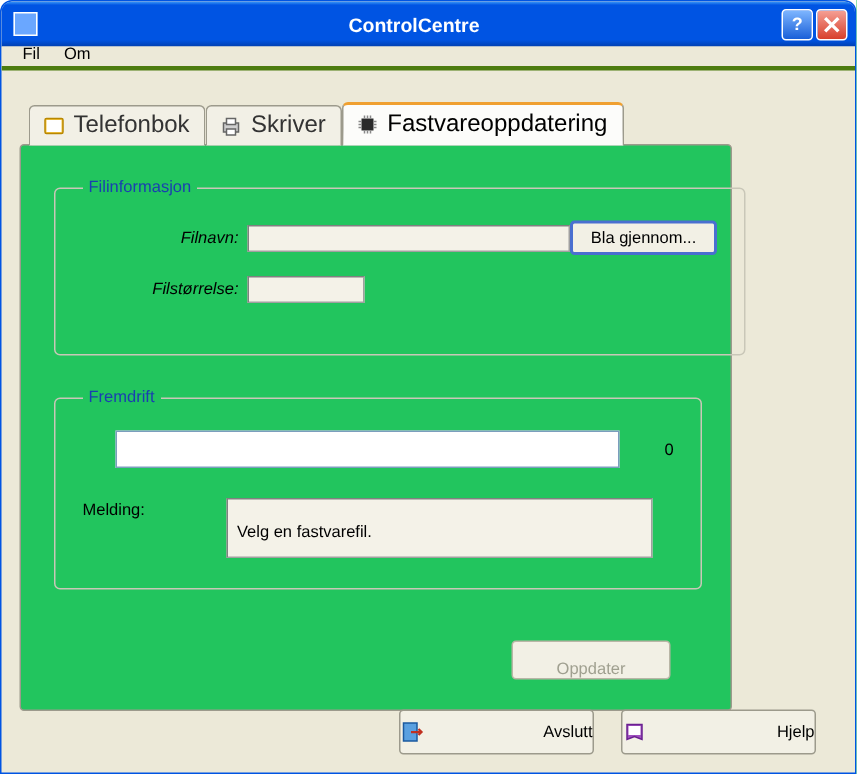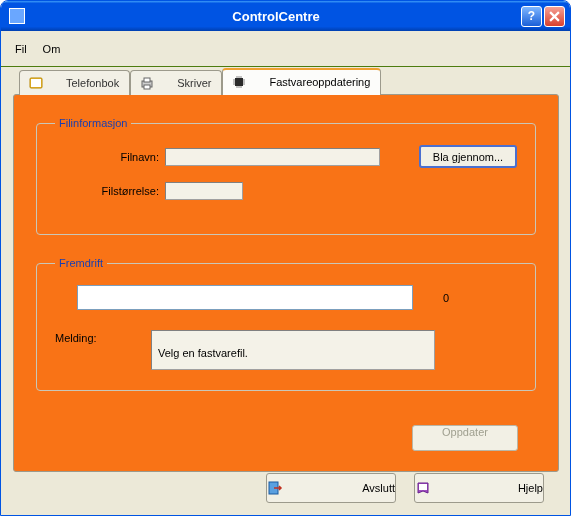--- a/index.html
+++ b/index.html
@@ -50,11 +50,11 @@
   .help-btn { background: linear-gradient(to bottom, #7eb6ff, #1a5fd8); }
   .close-btn { background: linear-gradient(to bottom, #f5a095, #d8402c); font-size: 13px; }
   .menubar {
-    height: 36px;
+    height: 16px;
     background: #ece9d8;
-    border-bottom: 1px solid #4d7c0f;
-    display: flex;
-    align-items: center;
+    border-bottom: 3px solid #4d7c0f;
+    display: flex;
+    align-items: flex-end;
     padding: 0 6px;
     font-size: 11px;
   }

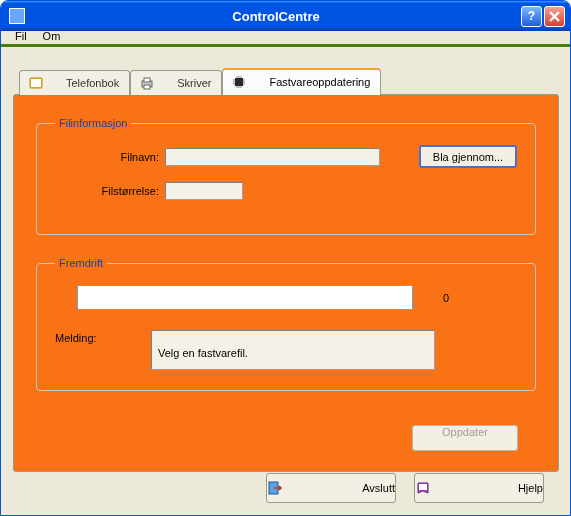--- a/index.html
+++ b/index.html
@@ -74,7 +74,7 @@
   .tab {
     display: flex;
     align-items: center;
-    gap: 22px;
+    gap: 5px;
     padding: 4px 10px 4px 8px;
     background: #f7f5ee;
     border: 1px solid #9c9a8c;
@@ -83,7 +83,7 @@
     margin-right: 0px;
     position: relative;
     top: 1px;
-    font-size: 11px;
+    font-size: 16px;
     color: #000;
     justify-content: flex-end;
   }

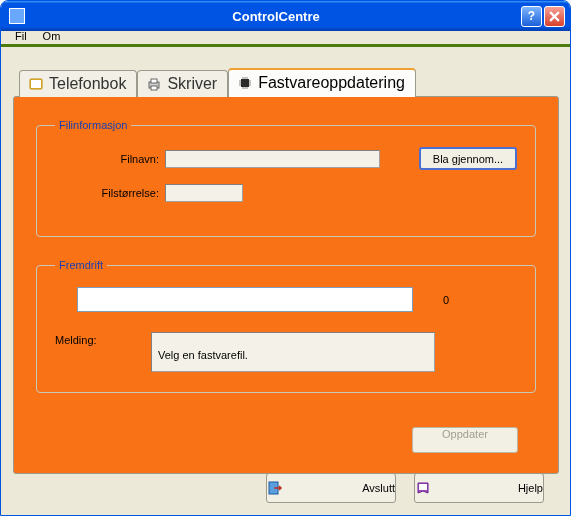--- a/index.html
+++ b/index.html
@@ -100,9 +100,9 @@
   .icon-book svg, .icon-printer svg, .icon-chip svg { display:block; }
   .tab-panel {
     border: 1px solid #9c9a8c;
-    background: #f97316;
-    border-radius: 3px;
-    width: 546px;
+    background: #22c55e;
+    border-radius: 3px;
+    width: 475px;
     height: 378px;
     position: relative;
     padding: 22px 22px 16px 22px;

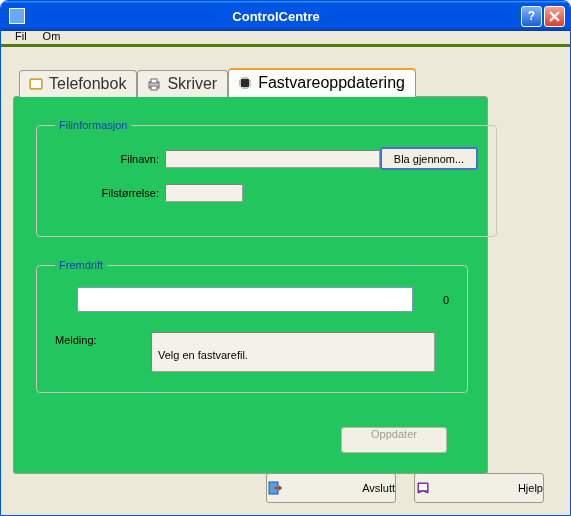--- a/index.html
+++ b/index.html
@@ -124,6 +124,7 @@
     text-align: right;
     padding-right: 6px;
     color: #000;
+    font-style: italic;
   }
   .sunken {
     border: 1px solid #a0a0a0;

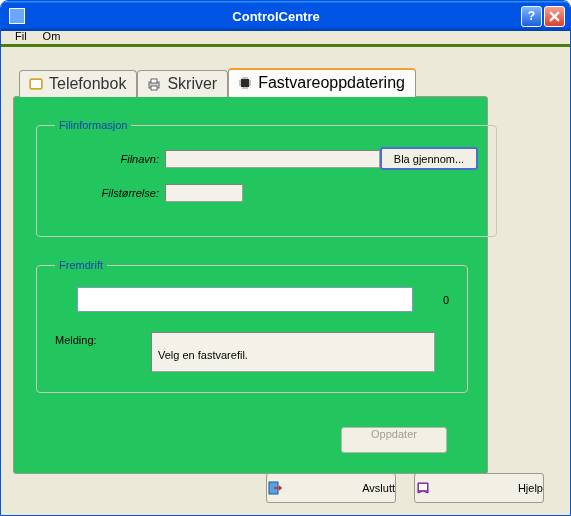--- a/index.html
+++ b/index.html
@@ -177,7 +177,7 @@
     border-radius: 3px;
     color: #a0a090;
     font-size: 11px;
-    display:flex; align-items:flex-start; justify-content:center;
+    display:flex; align-items:flex-end; justify-content:center;
   }
   .bottom-buttons {
     position: absolute;

